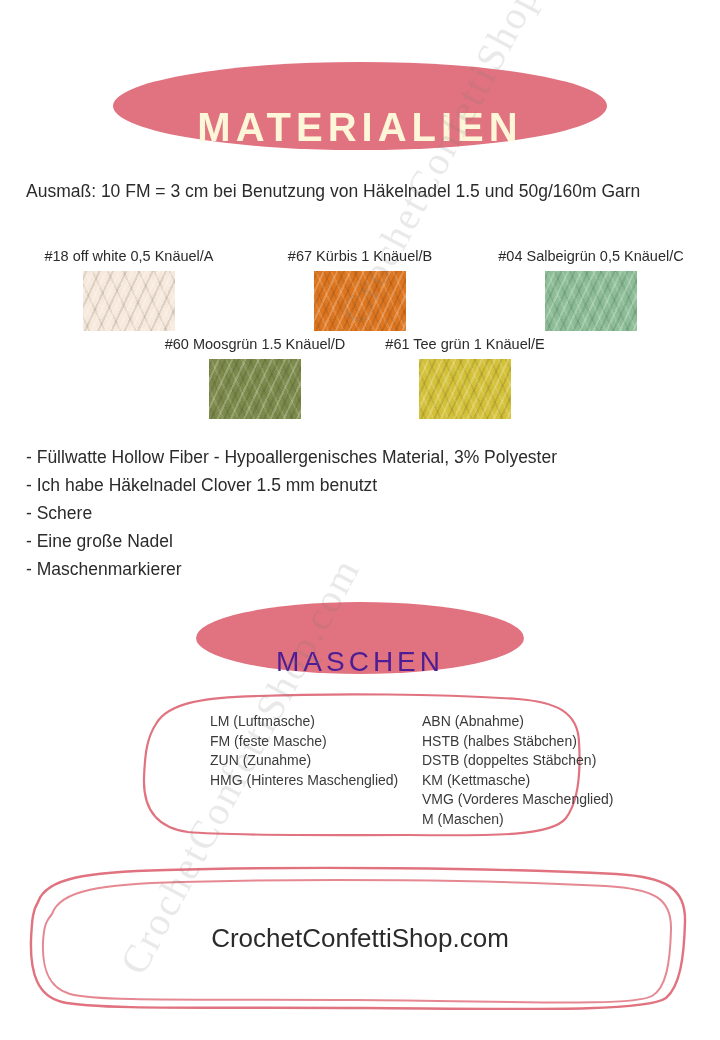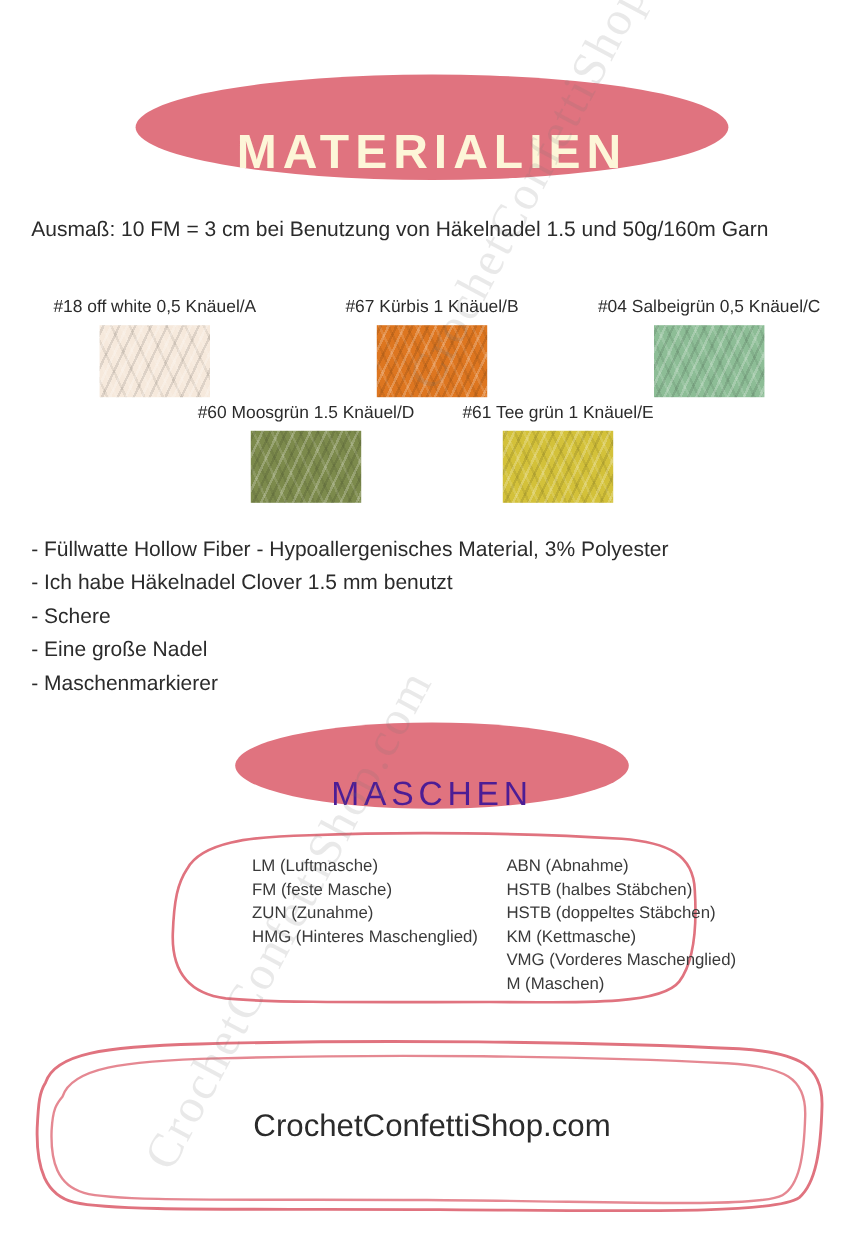--- a/index.html
+++ b/index.html
@@ -265,7 +265,7 @@
     <div class="stitch-col right">
       <div>ABN  (Abnahme)</div>
       <div>HSTB (halbes  Stäbchen)</div>
-      <div>HSTB (doppeltes Stäbchen)</div>
+      <div>DSTB (doppeltes Stäbchen)</div>
       <div>KM (Kettmasche)</div>
       <div>VMG (Vorderes Maschenglied)</div>
       <div>M (Maschen)</div>

